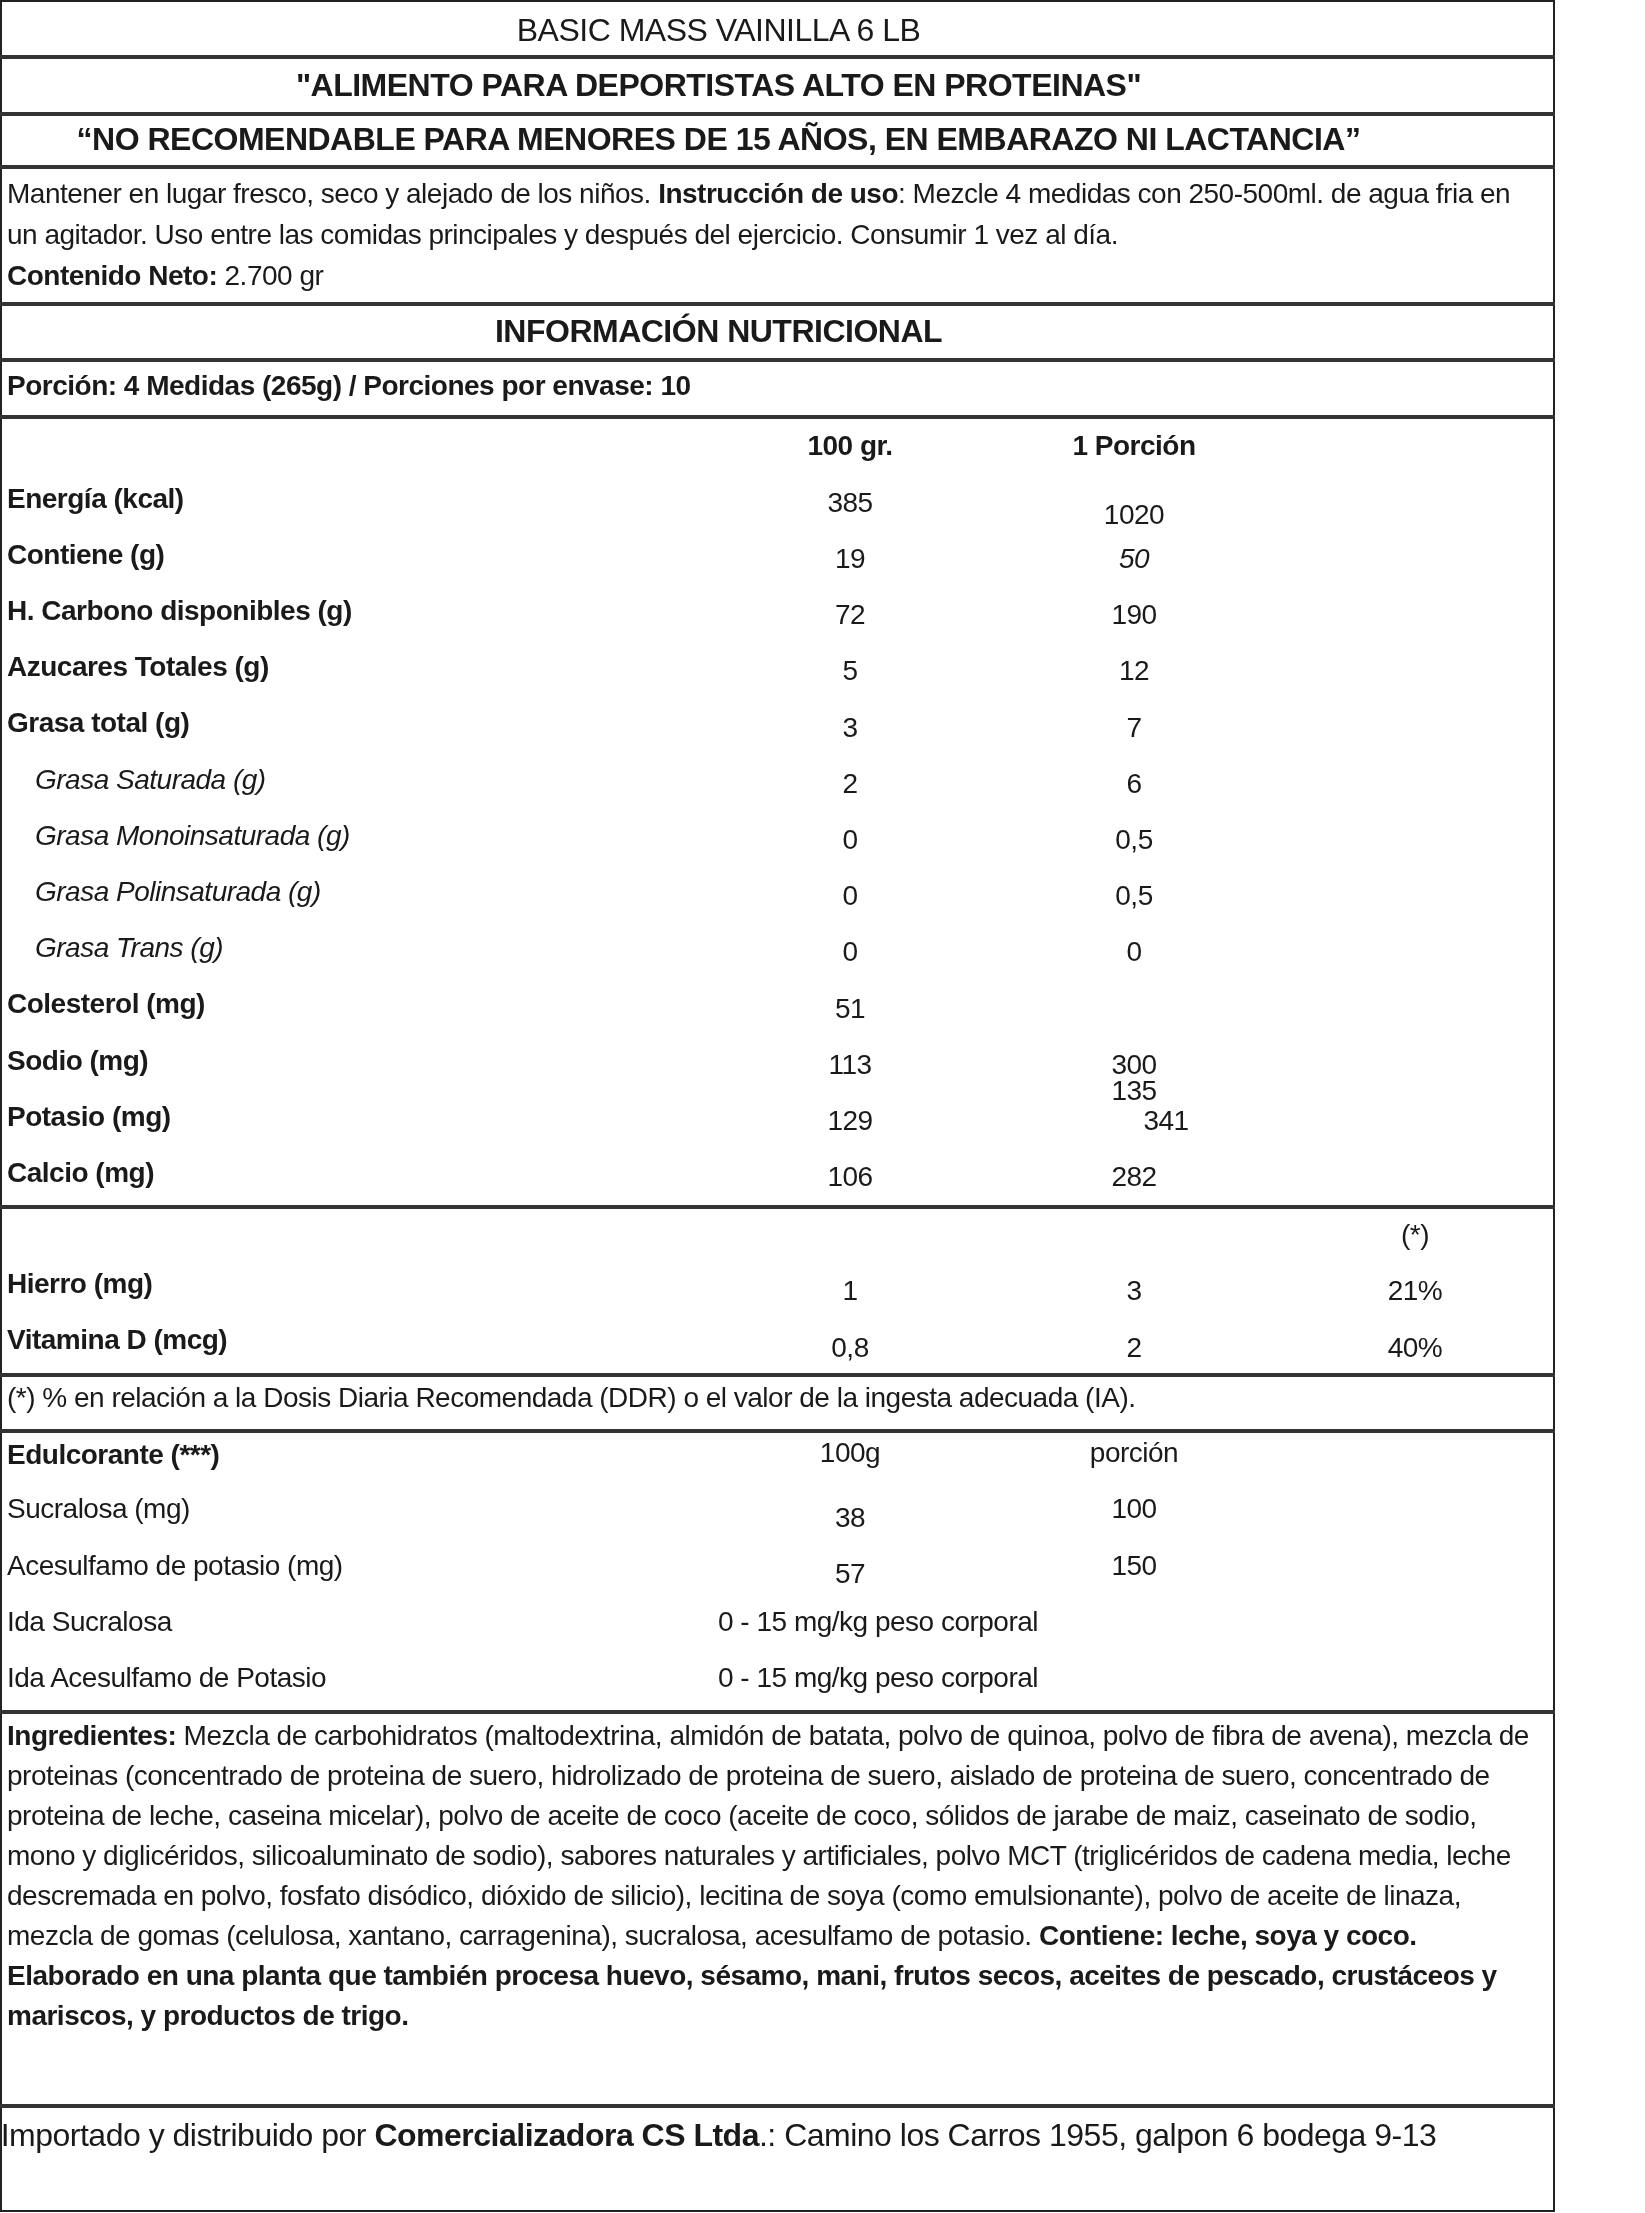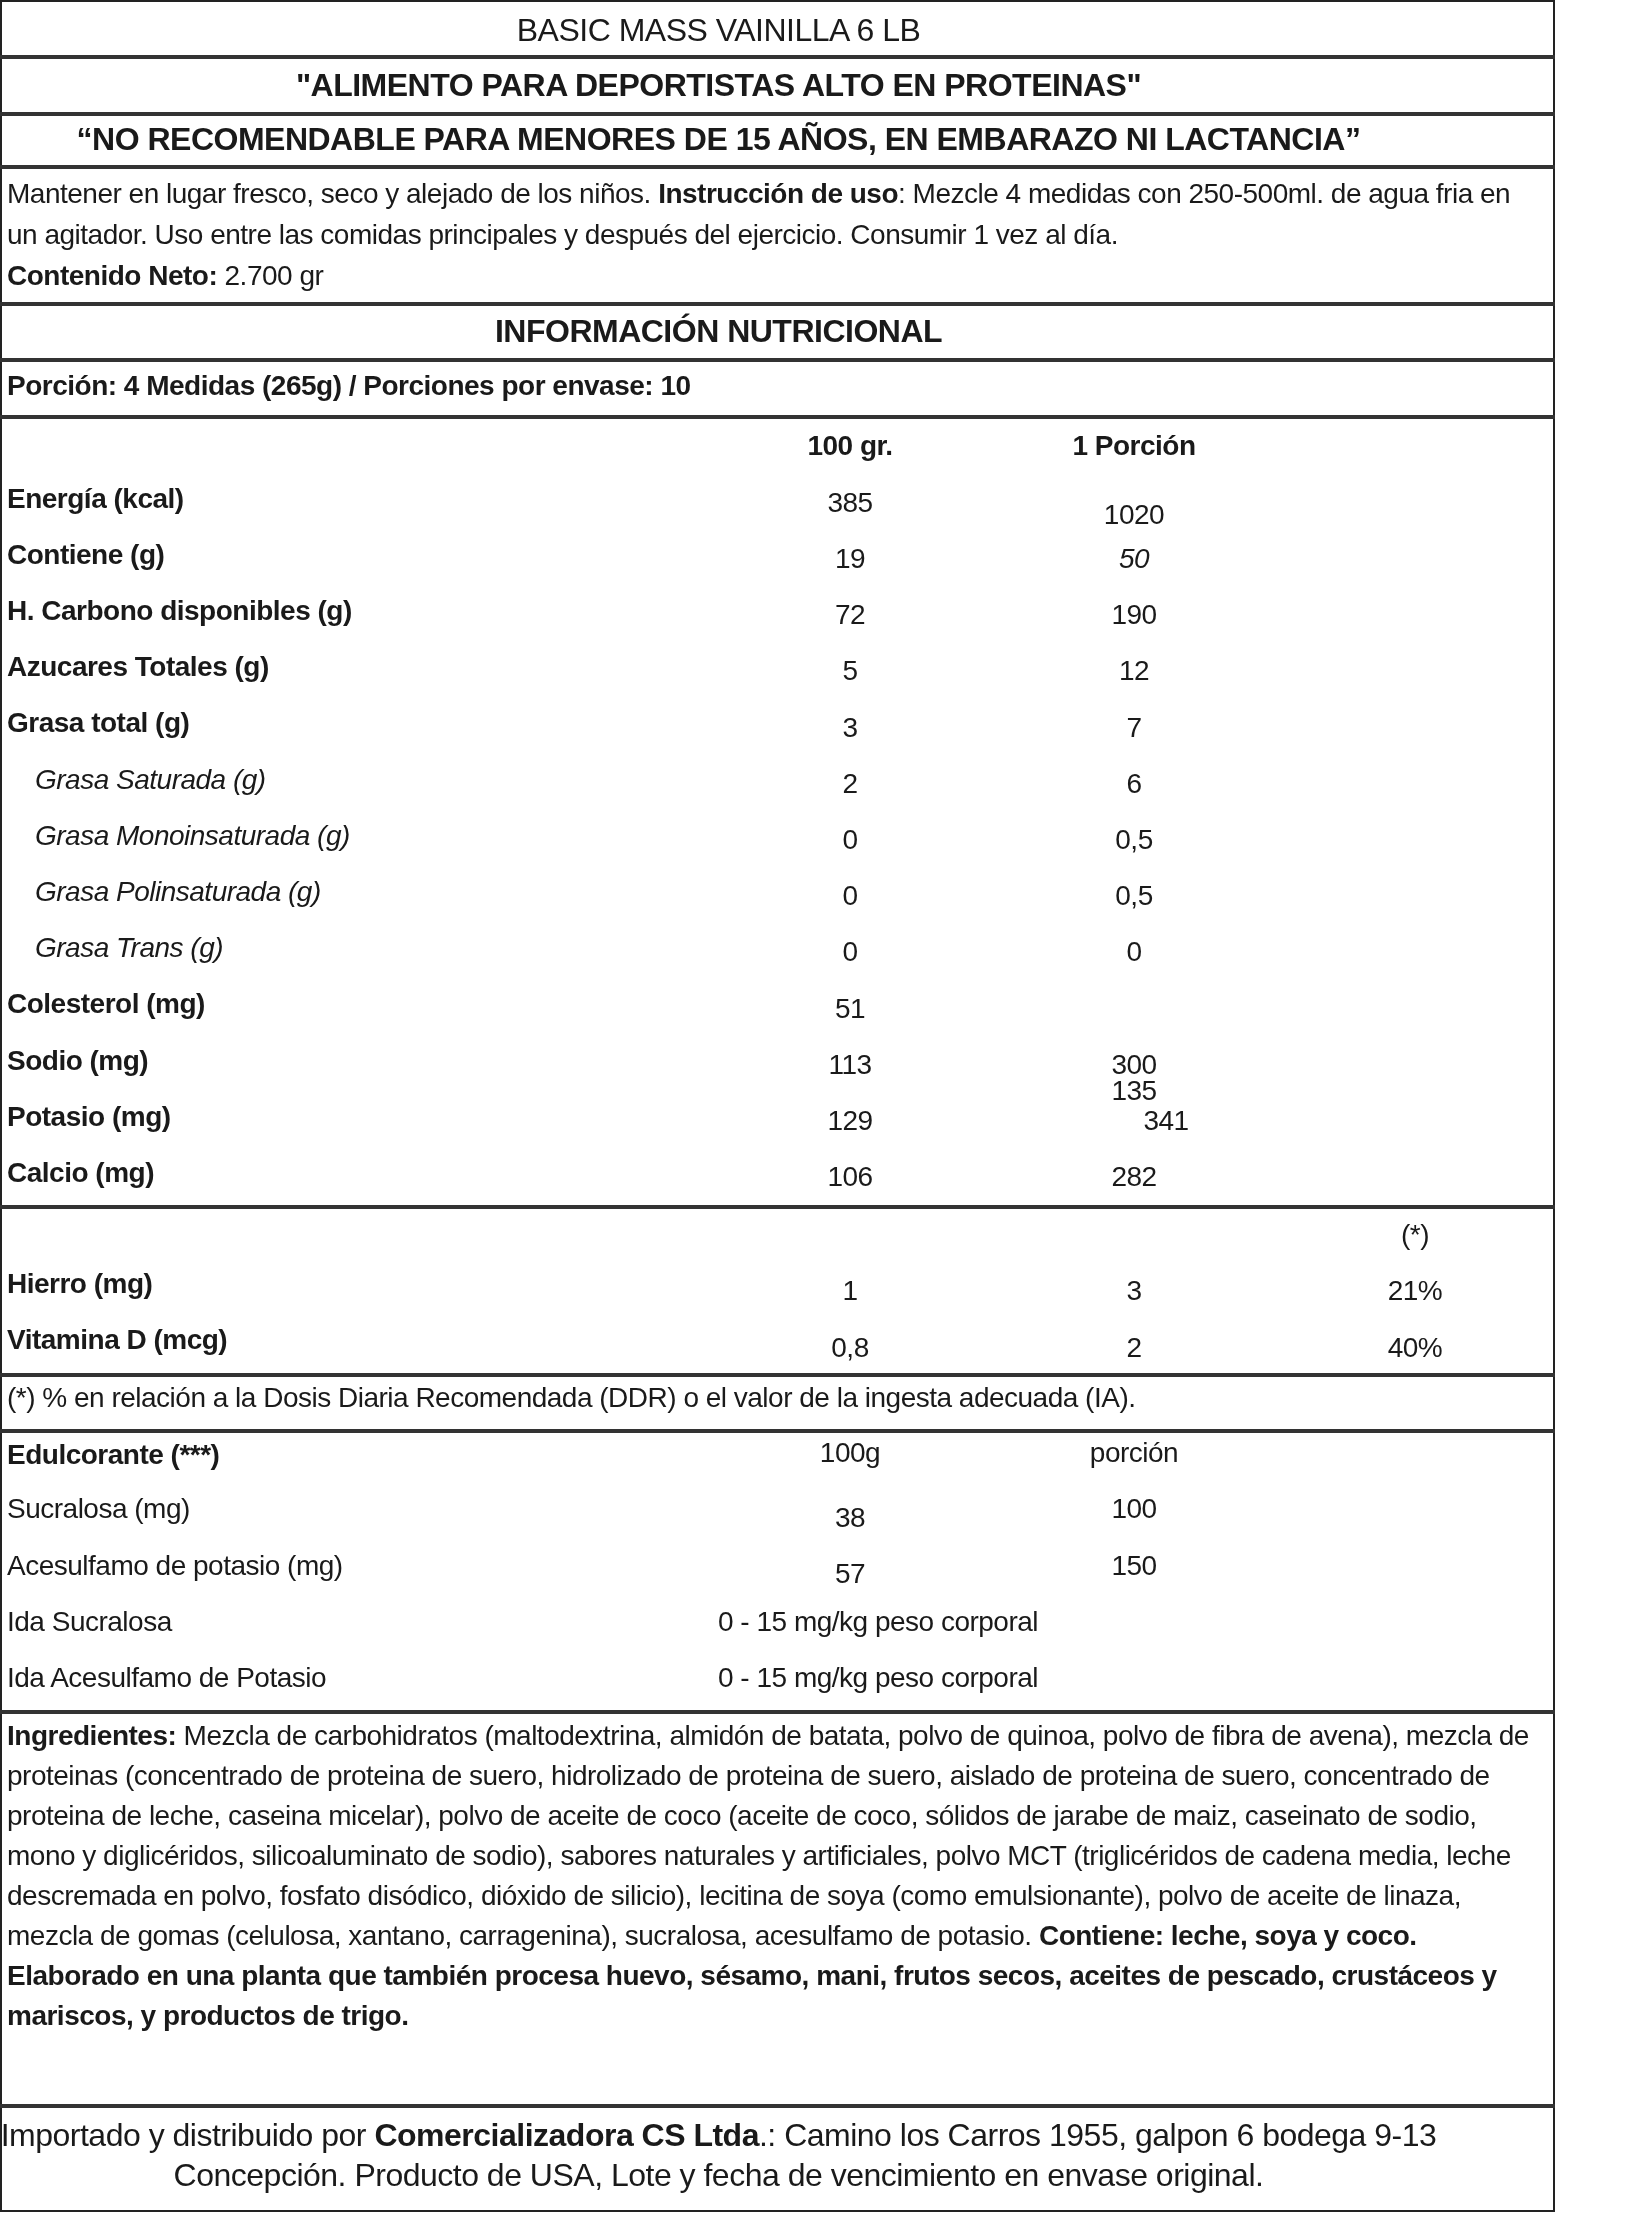--- a/index.html
+++ b/index.html
@@ -123,7 +123,6 @@
 
 <div class="center-block" style="top:2115px;line-height:40px">
   <span>Importado y distribuido por </span><span class="b">Comercializadora CS Ltda</span><span>.: Camino los Carros 1955, galpon 6 bodega 9-13</span><br>
-  <span>Concepción. Producto de USA, Lote y fecha de vencimiento en envase original.</span>
 </div>
 
 

